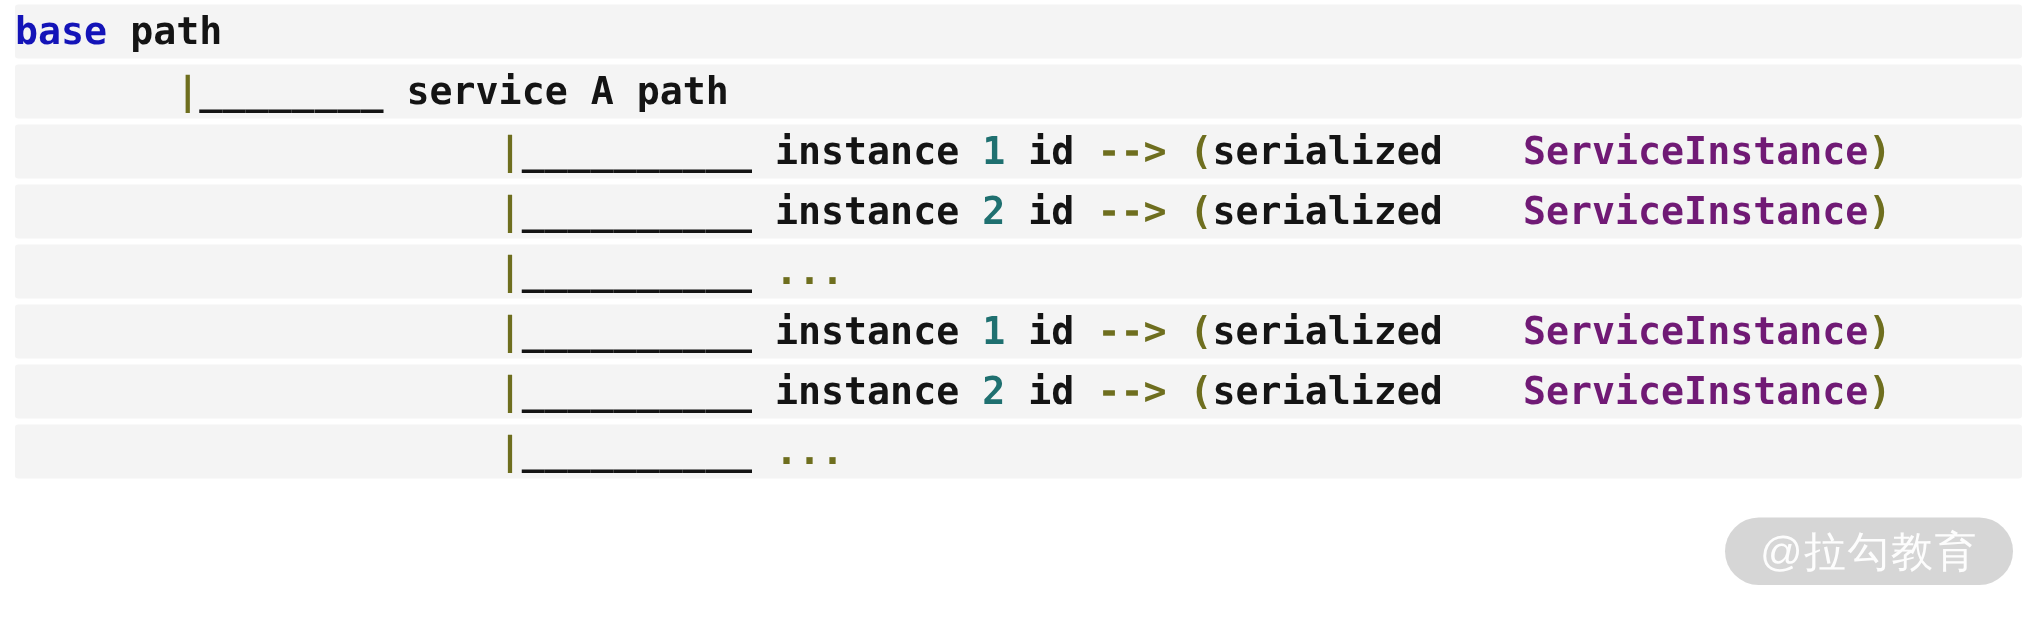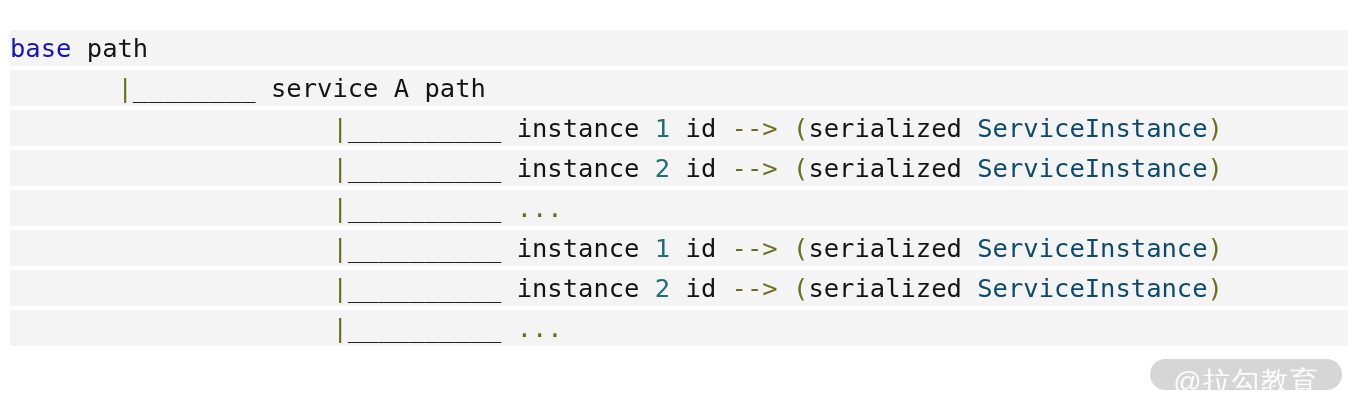--- a/index.html
+++ b/index.html
@@ -16,9 +16,10 @@
   }
   .code-block {
     position: absolute;
-    top: 30px;
+    top: 3px;
     left: 0;
     right: 0;
+    font-weight: bold;
   }
   .stripe {
     margin: 0 10px 4px 10px;

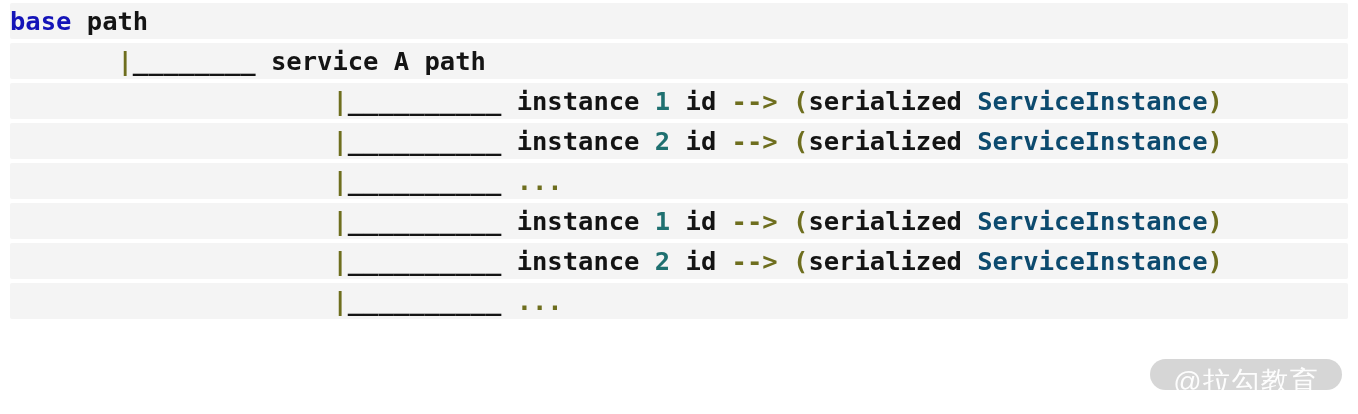--- a/index.html
+++ b/index.html
@@ -36,7 +36,7 @@
   .c-keyword { color: #1414b8; }
   .c-punct   { color: #6e6e1e; }
   .c-number  { color: #1f7070; }
-  .c-type    { color: #0c4a6e; }
+  .c-type    { color: #701a75; margin-left: 38px; }
   .watermark {
     position: absolute;
     right: 16px;

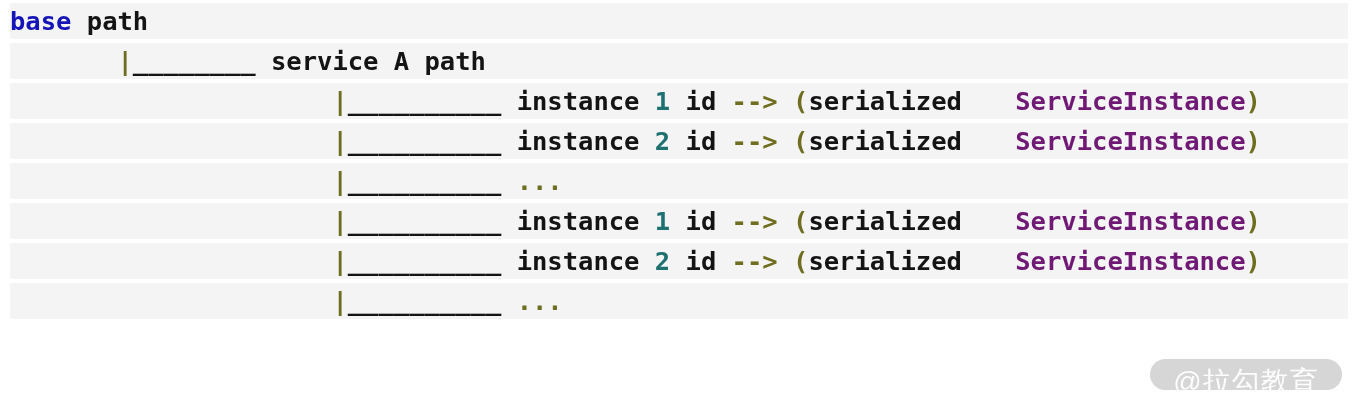--- a/index.html
+++ b/index.html
@@ -42,7 +42,7 @@
     right: 16px;
     bottom: 24px;
     width: 192px;
-    height: 31px;
+    height: 45px;
     line-height: 45px;
     border-radius: 23px;
     background: rgba(203, 203, 203, 0.78);

